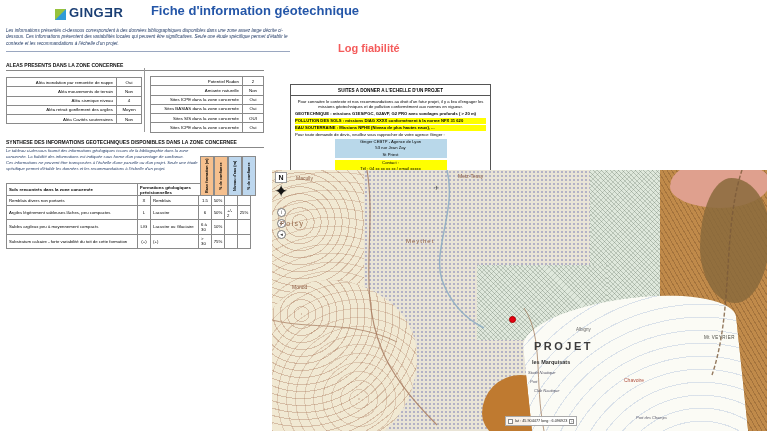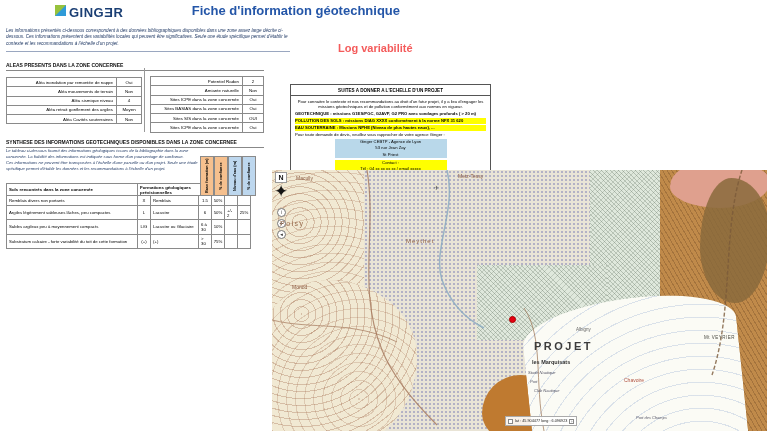--- a/index.html
+++ b/index.html
@@ -8,7 +8,7 @@
   .abs { position:absolute; }
 
   
-  .logo { display:flex; align-items:flex-start; gap:3px;padding-left:47px; }
+  .logo { display:flex; align-items:flex-end; gap:3px;padding-left:47px; }
   .logo-sq { width:11px; height:11px; background:linear-gradient(to bottom right,#97c23c 49%,#2f9bd8 51%); }
   .logo-txt { font-size:13px; font-weight:800; color:#1b3f74; letter-spacing:.5px; }
   .doc-title { font-size:13px; font-weight:700; color:#2456a8; text-align:right; }

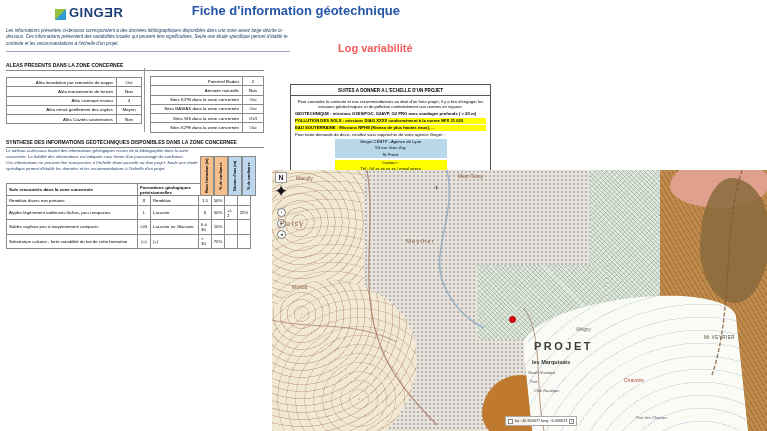--- a/index.html
+++ b/index.html
@@ -11,7 +11,7 @@
   .logo { display:flex; align-items:flex-end; gap:3px;padding-left:47px; }
   .logo-sq { width:11px; height:11px; background:linear-gradient(to bottom right,#97c23c 49%,#2f9bd8 51%); }
   .logo-txt { font-size:13px; font-weight:800; color:#1b3f74; letter-spacing:.5px; }
-  .doc-title { font-size:13px; font-weight:700; color:#2456a8; text-align:right; }
+  .doc-title { font-size:13px; font-weight:700; color:#2456a8; text-align:center; }
   .disclaimer { font-size:4.6px; font-style:italic; color:#1f3864; line-height:1.4; padding-bottom:4px; border-bottom:1px solid #9aa7c0; }
 
   

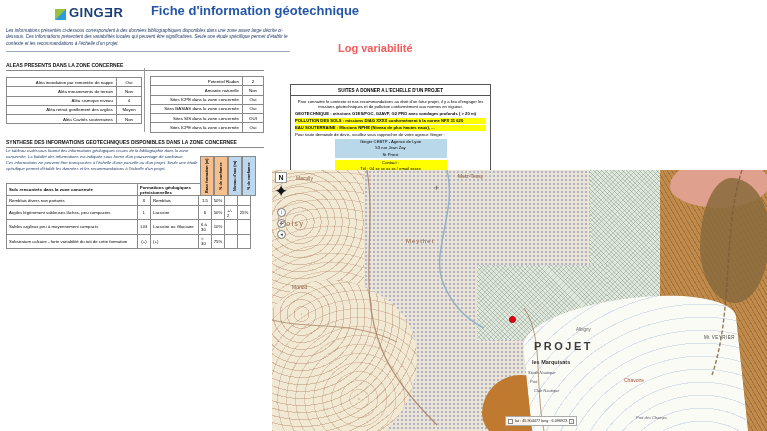--- a/index.html
+++ b/index.html
@@ -194,7 +194,7 @@
     </div>
   </div>
 
-  <div class="abs log-label" style="left:338px; top:42px;">Log variabilité</div>
+  <div class="abs log-label" style="left:338px; top:42px;">Log fiabilité</div>
 
   <div class="abs suites" style="left:290px; top:84px;">
     <div class="suites-head">SUITES A DONNER A L'ECHELLE D'UN PROJET</div>

